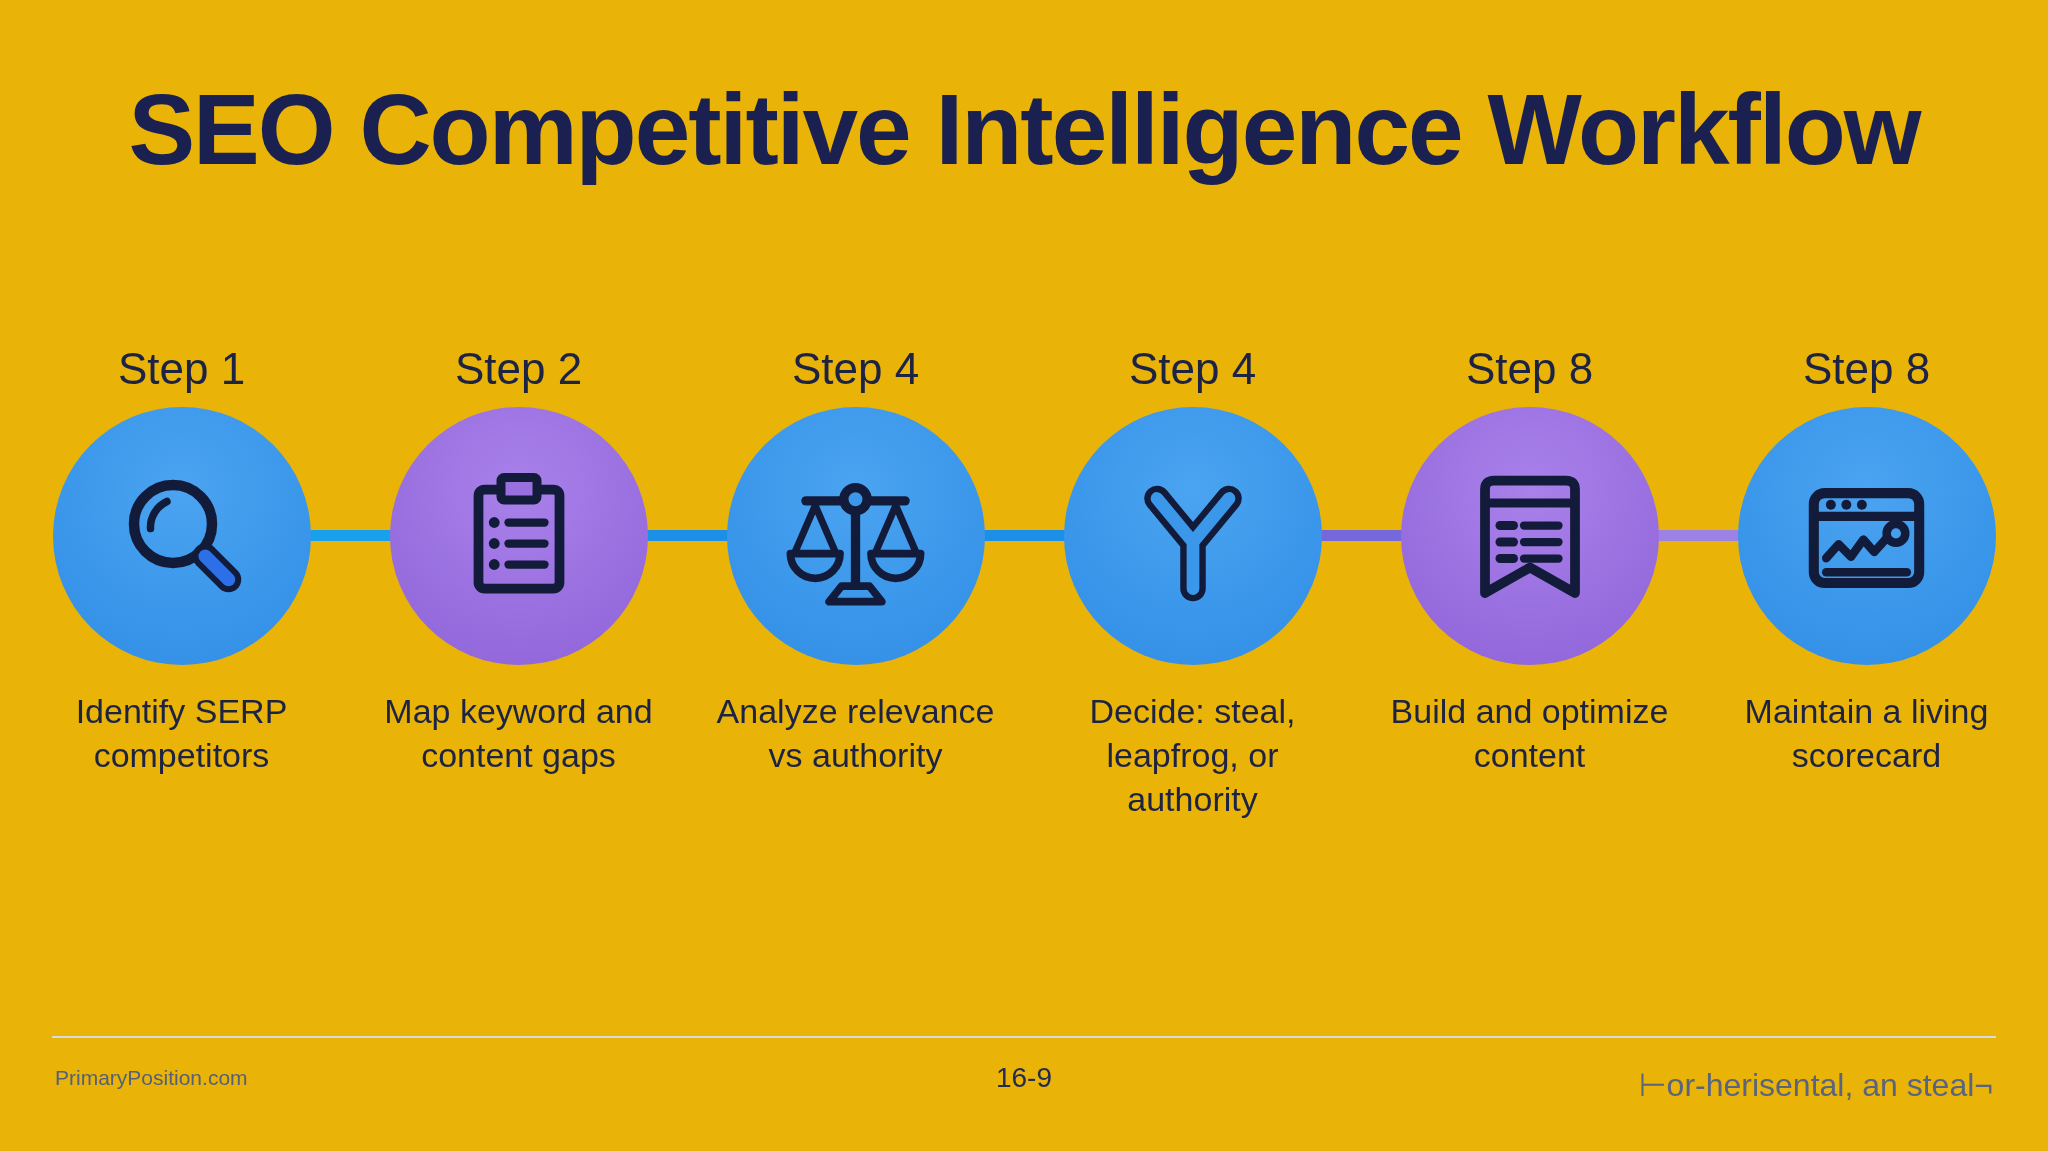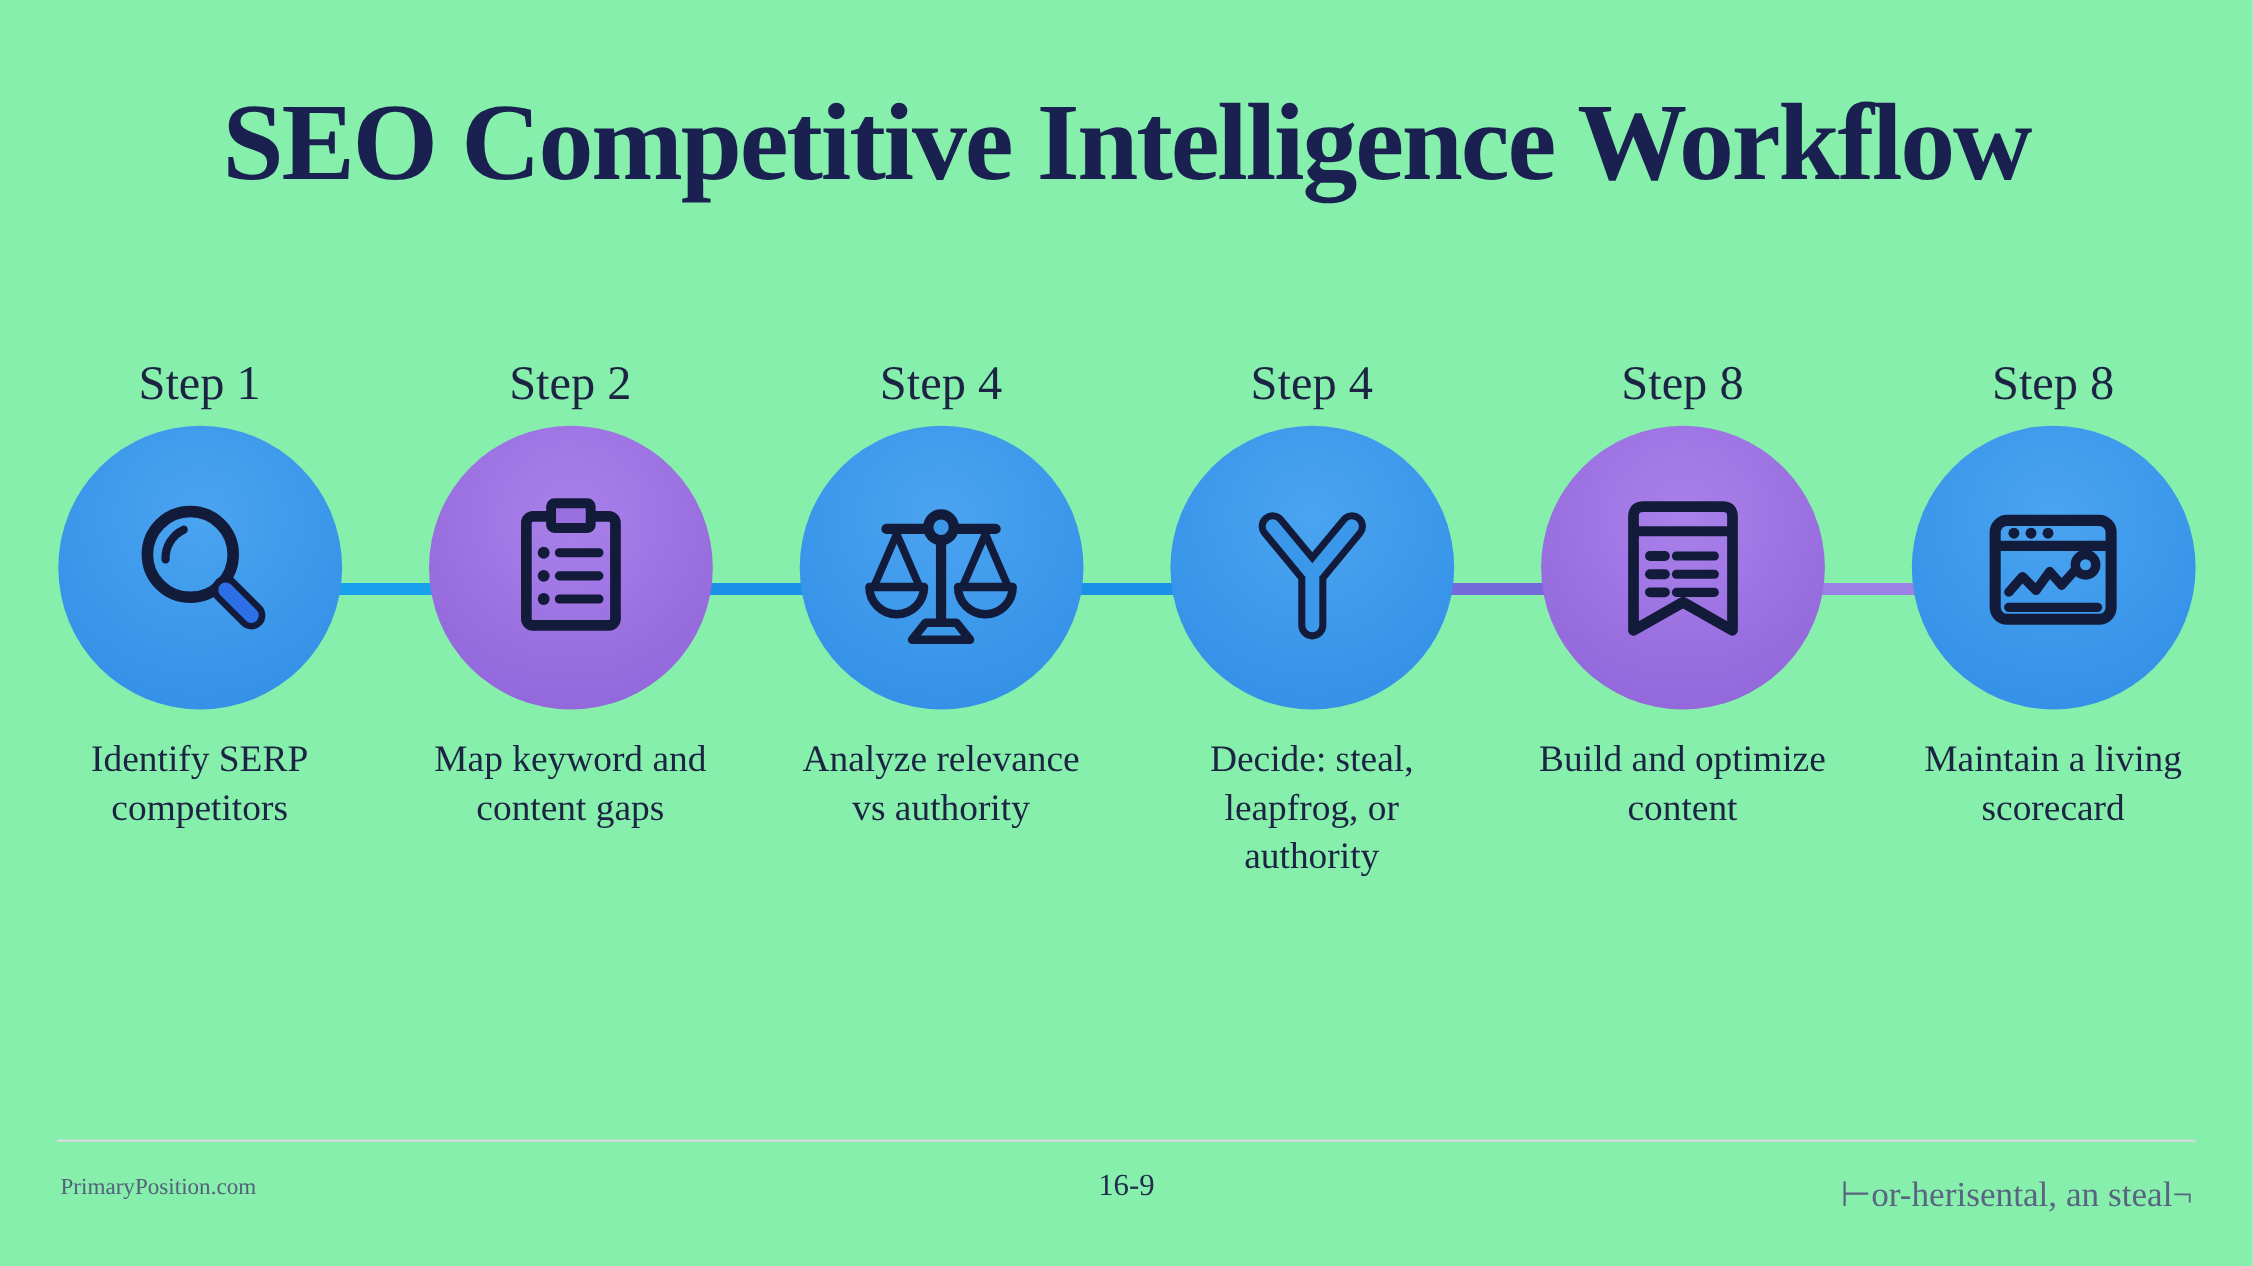--- a/index.html
+++ b/index.html
@@ -6,8 +6,8 @@
   .canvas{
     position:relative;
     width:2048px;height:1151px;
-    background:#86efac;
-    font-family:Liberation Serif, serif;
+    background:#eab308;
+    font-family:Liberation Sans, sans-serif;
     overflow:hidden;
   }
   

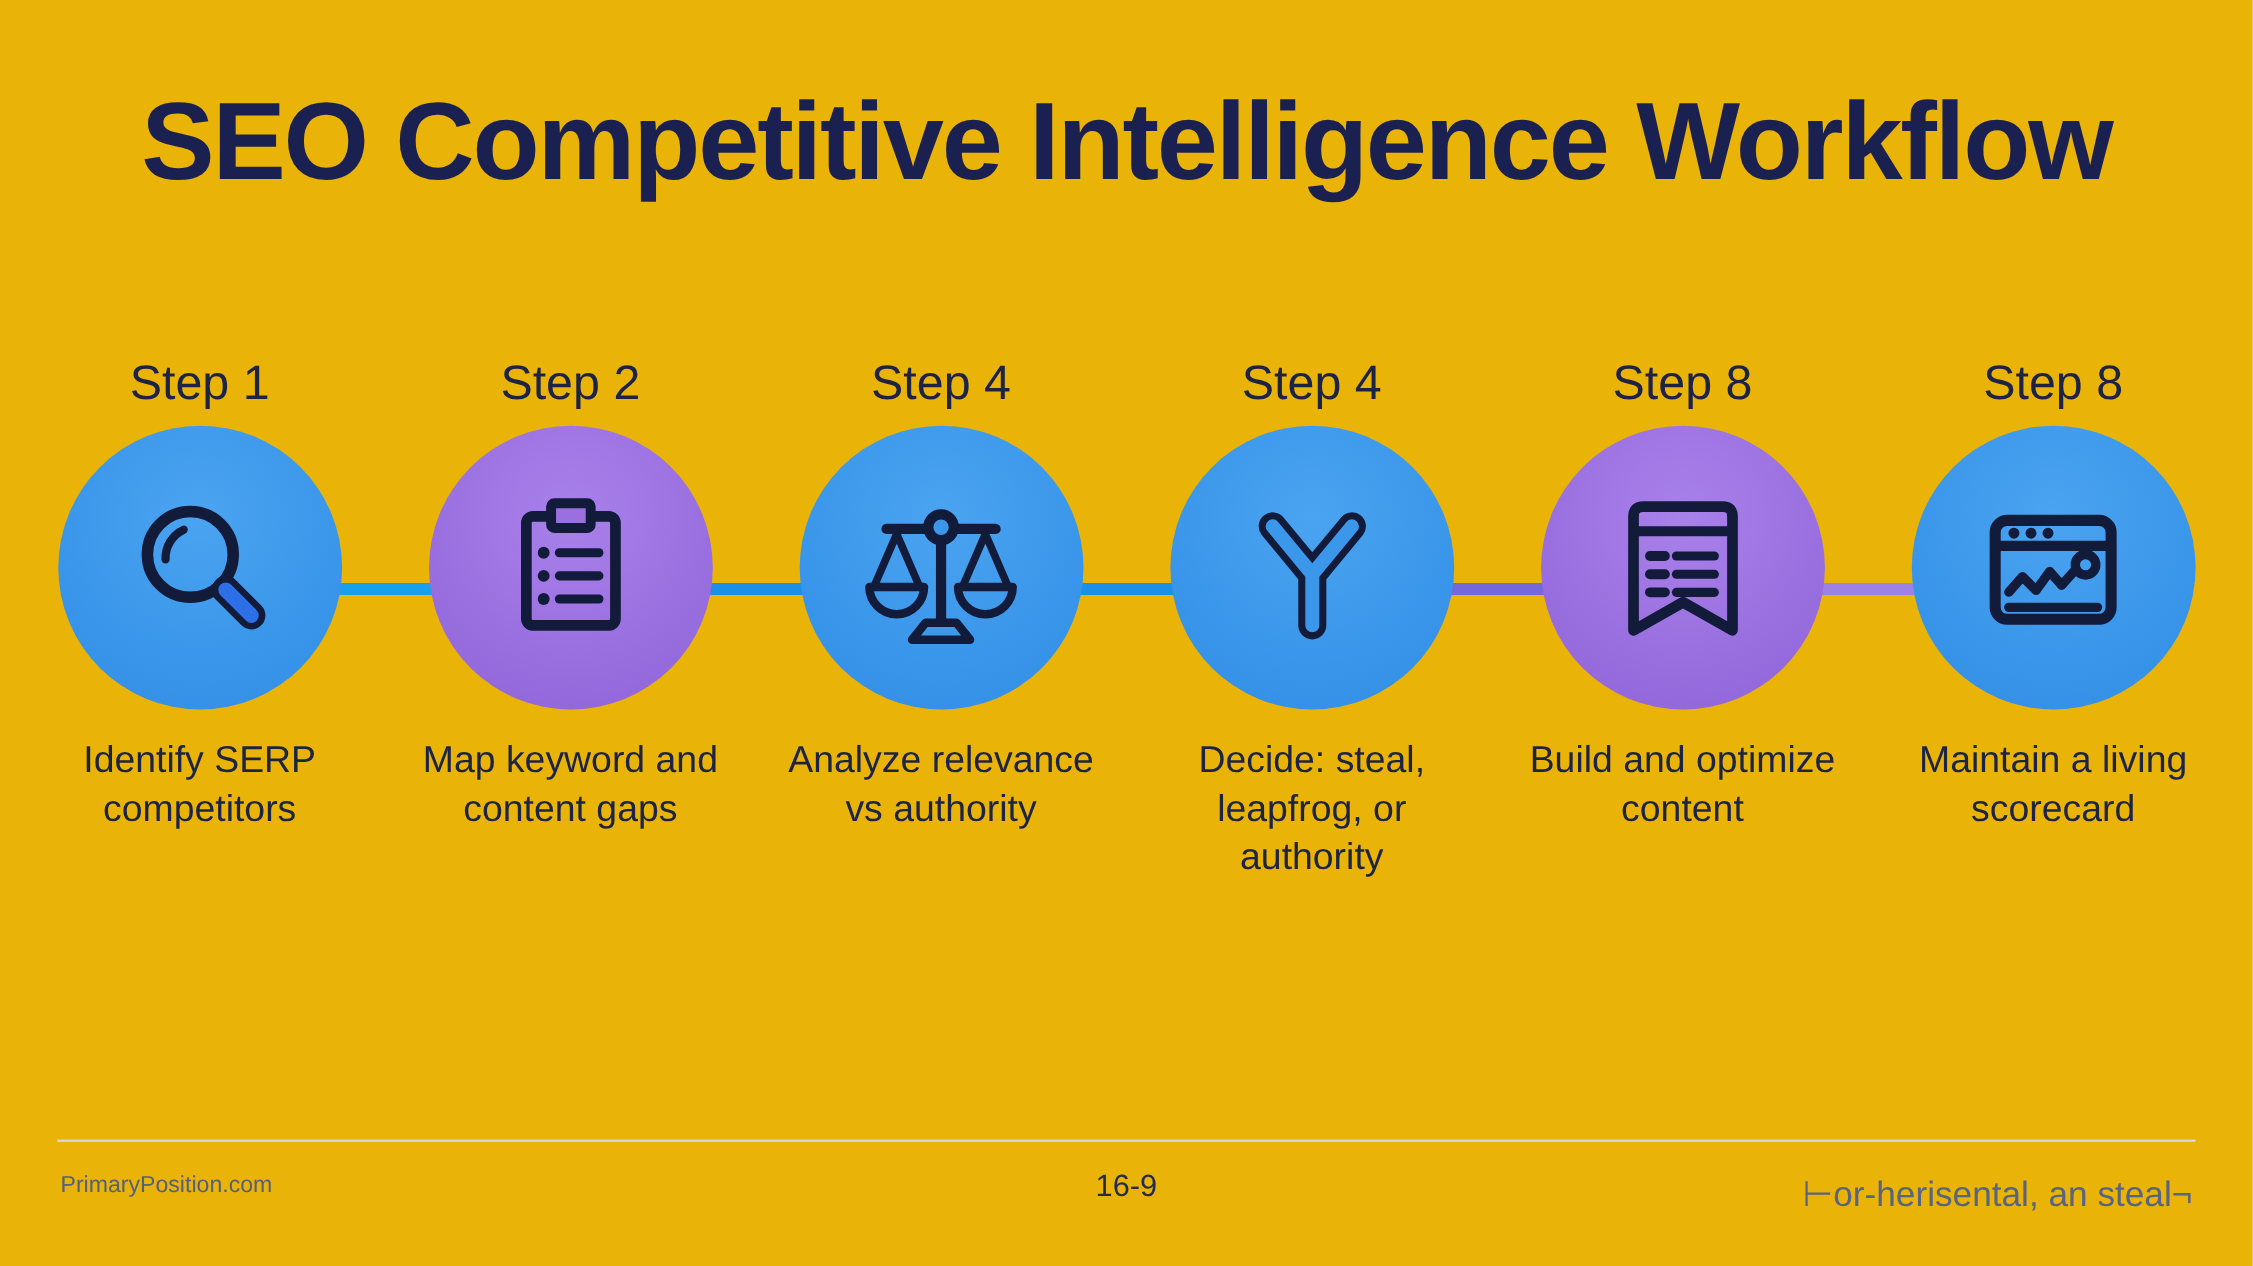--- a/index.html
+++ b/index.html
@@ -28,7 +28,7 @@
   .conn-5{left:1529px;width:338px;background:#9c82e4;}
   
   .steps{
-    position:absolute;top:323px;left:0;width:100%;
+    position:absolute;top:343px;left:0;width:100%;
     display:flex;justify-content:center;
   }
   .step{

